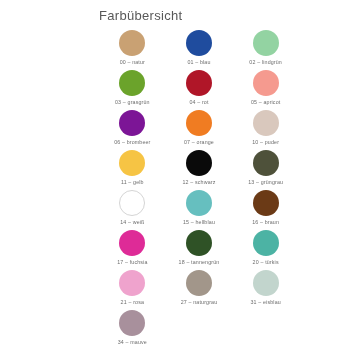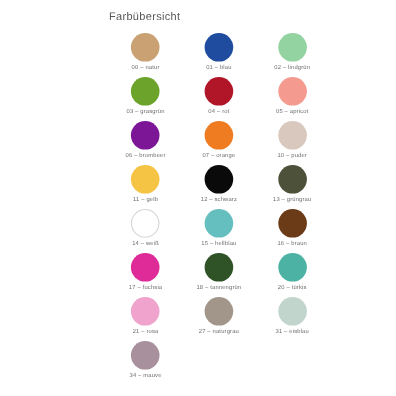--- a/index.html
+++ b/index.html
@@ -26,7 +26,7 @@
     width: 200px;
   }
   #page-title {
-    font-size: 10px;
+    font-size: 13px;
     color: #585858;
     letter-spacing: 0.3px;
     margin: 0 0 8px 0;

